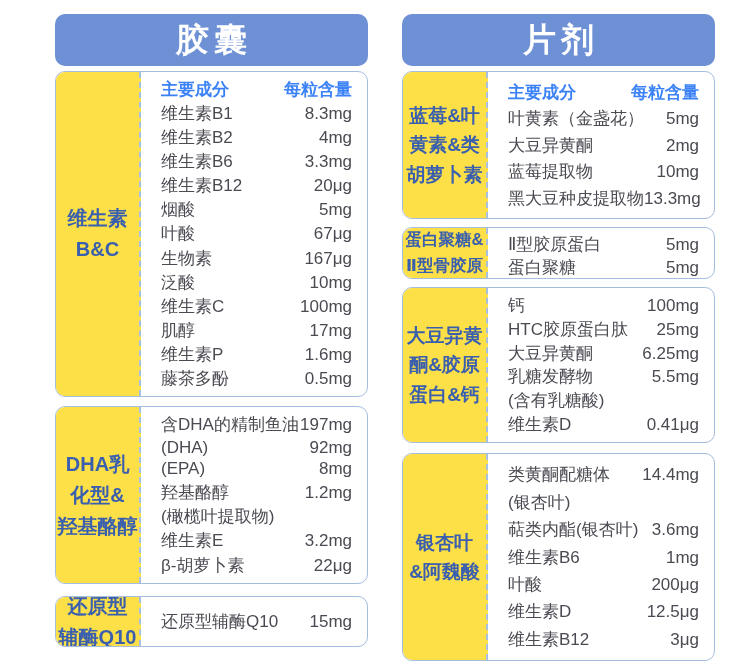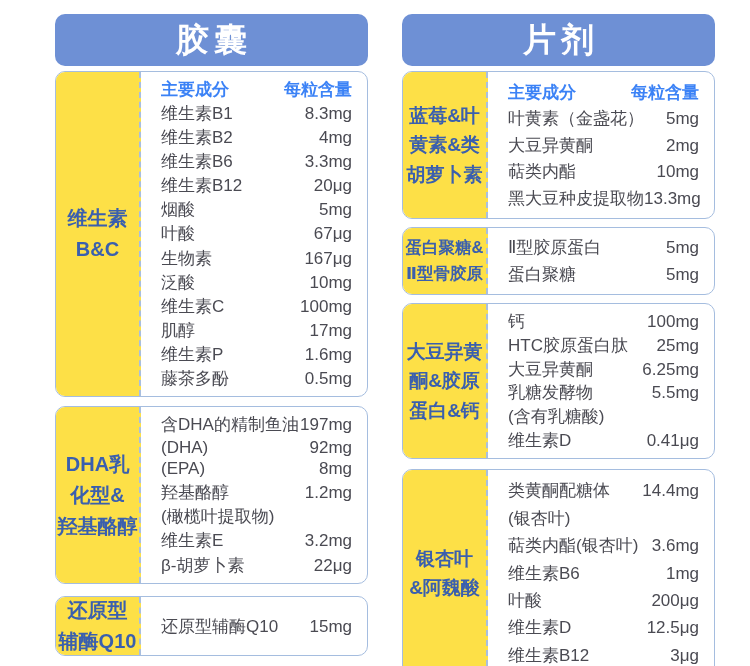--- a/index.html
+++ b/index.html
@@ -175,7 +175,7 @@
           <span class="amt">2mg</span>
         </div>
       <div class="row">
-          <span class="nm">萜类内酯</span>
+          <span class="nm">蓝莓提取物</span>
           <span class="amt">10mg</span>
         </div>
       <div class="row">

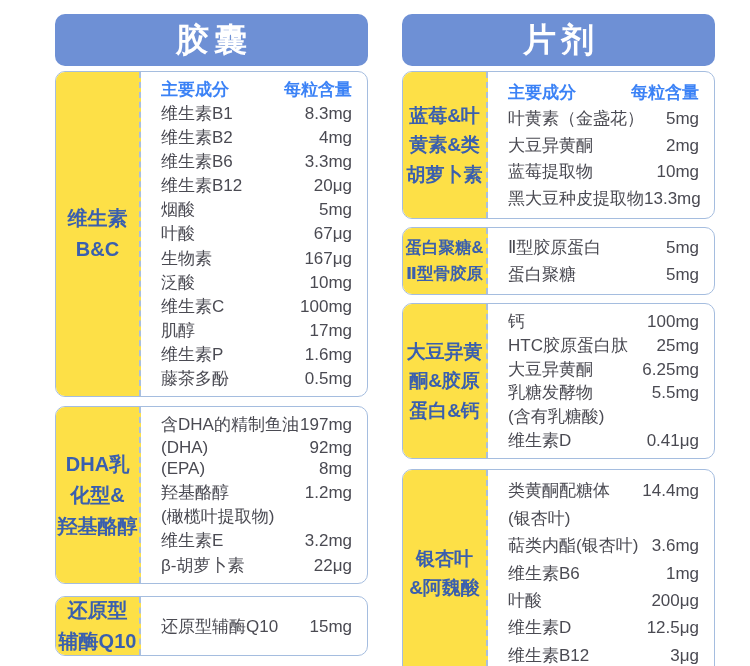--- a/index.html
+++ b/index.html
@@ -22,7 +22,7 @@
   }
   .mt5{margin-top:5px}.mt8{margin-top:8px}.mt9{margin-top:9px}.mt10{margin-top:10px}.mt12{margin-top:12px}
   .p-l0{height:326px}.p-l1{height:178px}.p-l2{height:60px}
-  .p-r0{height:148px}.p-r1{height:68px}.p-r2{height:156px}.p-r3{height:208px}
+  .p-r0{height:148px}.p-r1{height:52px}.p-r2{height:156px}.p-r3{height:208px}
   .lbl{
     flex:0 0 83px;width:83px;background:#fde047;border-right:2px dashed #a9bfdf;
     display:flex;align-items:center;justify-content:center;text-align:center;

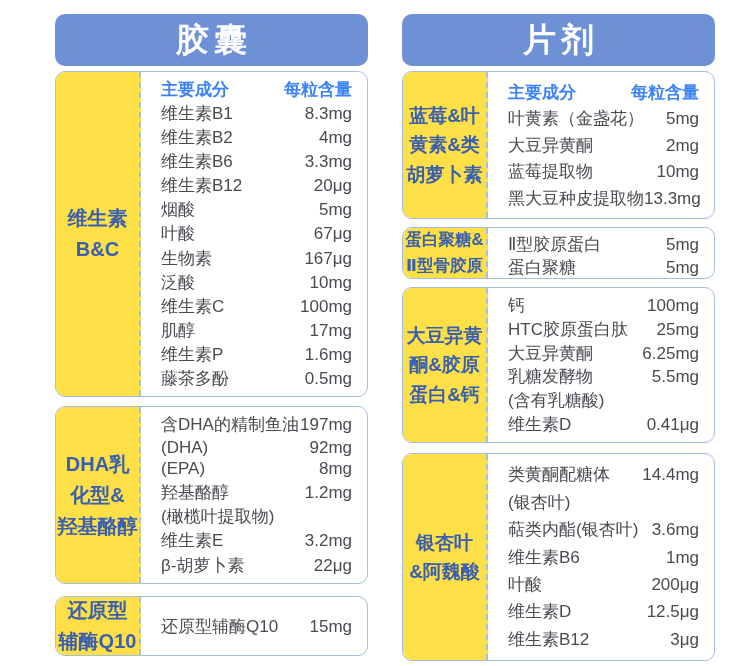--- a/index.html
+++ b/index.html
@@ -21,7 +21,7 @@
     overflow:hidden;box-sizing:border-box;
   }
   .mt5{margin-top:5px}.mt8{margin-top:8px}.mt9{margin-top:9px}.mt10{margin-top:10px}.mt12{margin-top:12px}
-  .p-l0{height:326px}.p-l1{height:178px}.p-l2{height:60px}
+  .p-l0{height:326px}.p-l1{height:178px}.p-l2{height:51px}
   .p-r0{height:148px}.p-r1{height:52px}.p-r2{height:156px}.p-r3{height:208px}
   .lbl{
     flex:0 0 83px;width:83px;background:#fde047;border-right:2px dashed #a9bfdf;

